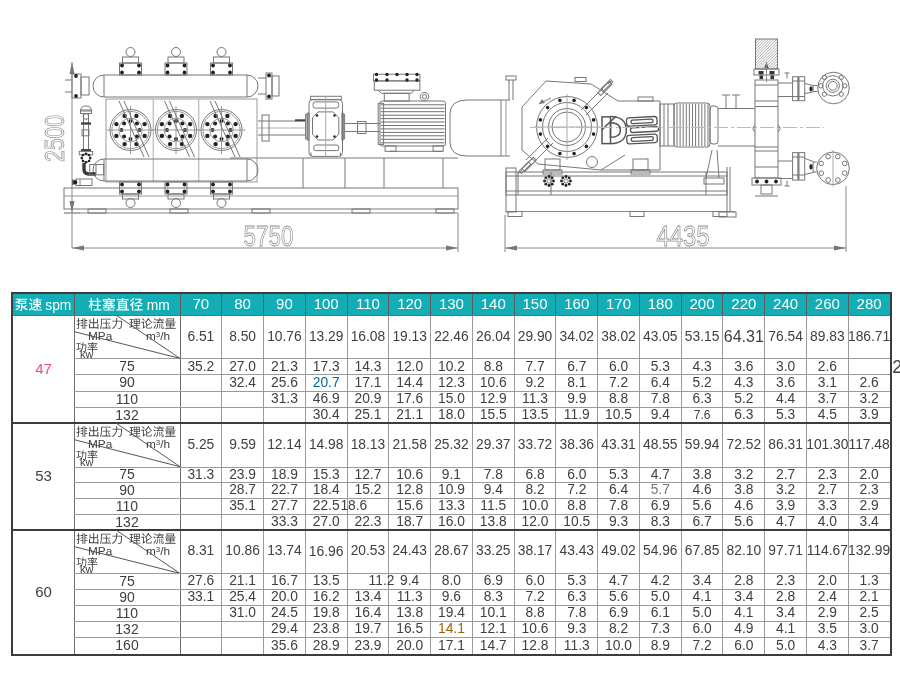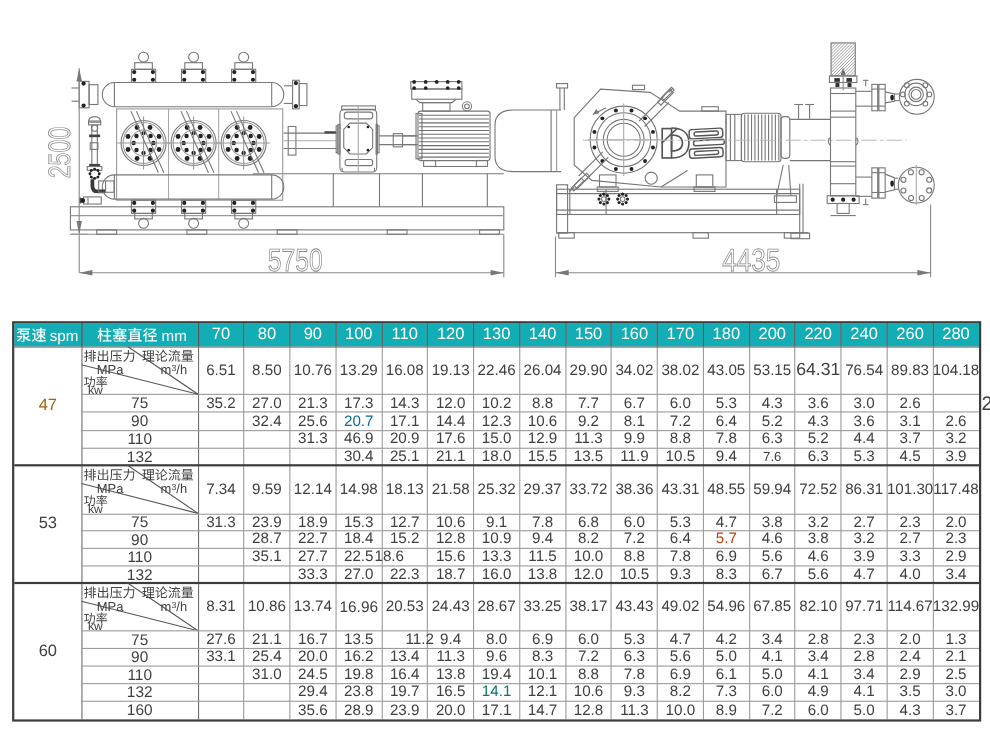--- a/index.html
+++ b/index.html
@@ -694,7 +694,7 @@
 <div style="position:absolute;left:709.94px;top:32.75px;width:41.76px;text-align:center;font-size:16px;line-height:20.7px;height:20.7px;display:flex;align-items:center;justify-content:center;color:#404040">64.31</div>
 <div style="position:absolute;left:751.71px;top:32.75px;width:41.76px;text-align:center;font-size:13.8px;line-height:20.7px;height:20.7px;display:flex;align-items:center;justify-content:center;color:#404040">76.54</div>
 <div style="position:absolute;left:793.47px;top:32.75px;width:41.76px;text-align:center;font-size:13.8px;line-height:20.7px;height:20.7px;display:flex;align-items:center;justify-content:center;color:#404040">89.83</div>
-<div style="position:absolute;left:835.24px;top:32.75px;width:41.76px;text-align:center;font-size:13.8px;line-height:20.7px;height:20.7px;display:flex;align-items:center;justify-content:center;color:#404040">104.18</div>
+<div style="position:absolute;left:835.24px;top:32.75px;width:41.76px;text-align:center;font-size:13.8px;line-height:20.7px;height:20.7px;display:flex;align-items:center;justify-content:center;color:#404040">186.71</div>
 
 <div style="position:absolute;left:61.00px;top:62.35px;width:106.00px;text-align:center;font-size:14px;line-height:21.0px;height:21.0px;display:flex;align-items:center;justify-content:center;color:#404040">75</div>
 <div style="position:absolute;left:167.00px;top:62.50px;width:41.76px;text-align:center;font-size:13.8px;line-height:20.7px;height:20.7px;display:flex;align-items:center;justify-content:center;color:#404040">35.2</div>

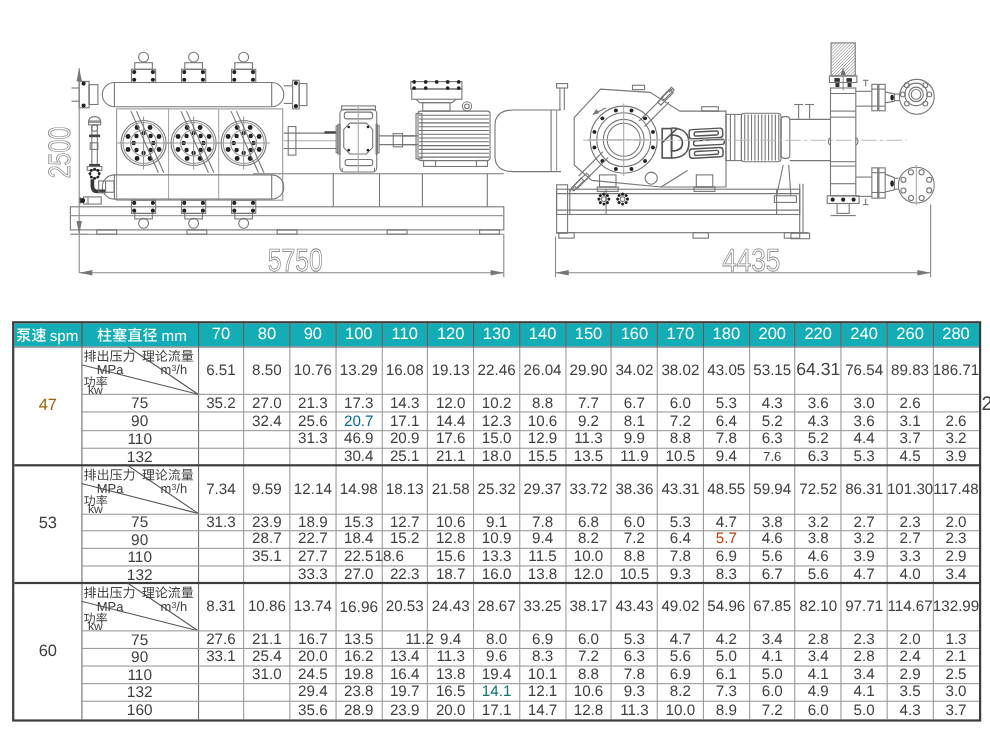--- a/index.html
+++ b/index.html
@@ -658,7 +658,7 @@
 <div style="position:absolute;left:793.47px;top:-0.55px;width:41.76px;text-align:center;font-size:15px;line-height:22.5px;height:22.5px;display:flex;align-items:center;justify-content:center;color:#fff">260</div>
 <div style="position:absolute;left:835.24px;top:-0.55px;width:41.76px;text-align:center;font-size:15px;line-height:22.5px;height:22.5px;display:flex;align-items:center;justify-content:center;color:#fff">280</div>
 
-<div style="position:absolute;left:0.00px;top:64.10px;width:61.00px;text-align:center;font-size:15px;line-height:22.5px;height:22.5px;display:flex;align-items:center;justify-content:center;color:#a16207">47</div>
+<div style="position:absolute;left:0.00px;top:64.10px;width:61.00px;text-align:center;font-size:15px;line-height:22.5px;height:22.5px;display:flex;align-items:center;justify-content:center;color:#ec4899">47</div>
 
 <svg style="position:absolute;left:61px;top:21.40px" width="106" height="43.4" viewBox="0 0 106 43.4" font-family="Liberation Sans,sans-serif">
       <line x1="42" y1="0" x2="106" y2="43.4" stroke="#555" stroke-width="1"></line>

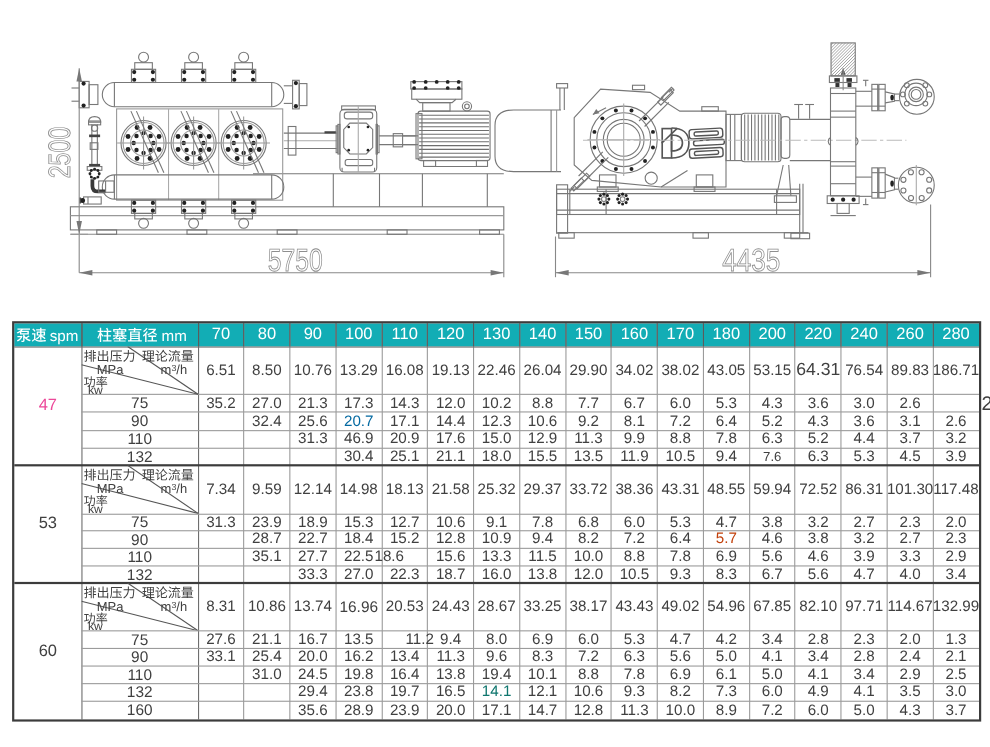--- a/index.html
+++ b/index.html
@@ -786,7 +786,7 @@
       <text x="6" y="43" font-size="11" fill="#404040">kw</text>
     </svg>
 
-<div style="position:absolute;left:167.00px;top:140.80px;width:41.76px;text-align:center;font-size:13.8px;line-height:20.7px;height:20.7px;display:flex;align-items:center;justify-content:center;color:#404040">7.34</div>
+<div style="position:absolute;left:167.00px;top:140.80px;width:41.76px;text-align:center;font-size:13.8px;line-height:20.7px;height:20.7px;display:flex;align-items:center;justify-content:center;color:#404040">5.25</div>
 <div style="position:absolute;left:208.76px;top:140.80px;width:41.76px;text-align:center;font-size:13.8px;line-height:20.7px;height:20.7px;display:flex;align-items:center;justify-content:center;color:#404040">9.59</div>
 <div style="position:absolute;left:250.53px;top:140.80px;width:41.76px;text-align:center;font-size:13.8px;line-height:20.7px;height:20.7px;display:flex;align-items:center;justify-content:center;color:#404040">12.14</div>
 <div style="position:absolute;left:292.29px;top:140.80px;width:41.76px;text-align:center;font-size:13.8px;line-height:20.7px;height:20.7px;display:flex;align-items:center;justify-content:center;color:#404040">14.98</div>

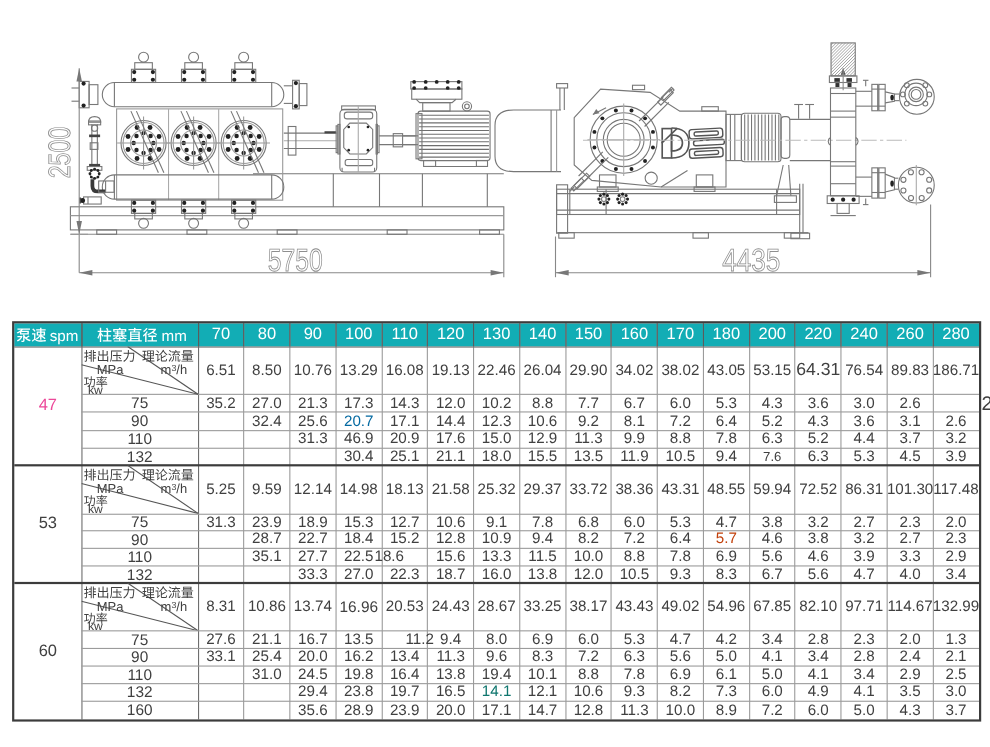--- a/index.html
+++ b/index.html
@@ -834,7 +834,7 @@
 <div style="position:absolute;left:501.12px;top:186.25px;width:41.76px;text-align:center;font-size:13.8px;line-height:20.7px;height:20.7px;display:flex;align-items:center;justify-content:center;color:#404040">8.2</div>
 <div style="position:absolute;left:542.88px;top:186.25px;width:41.76px;text-align:center;font-size:13.8px;line-height:20.7px;height:20.7px;display:flex;align-items:center;justify-content:center;color:#404040">7.2</div>
 <div style="position:absolute;left:584.65px;top:186.25px;width:41.76px;text-align:center;font-size:13.8px;line-height:20.7px;height:20.7px;display:flex;align-items:center;justify-content:center;color:#404040">6.4</div>
-<div style="position:absolute;left:626.41px;top:186.25px;width:41.76px;text-align:center;font-size:13.8px;line-height:20.7px;height:20.7px;display:flex;align-items:center;justify-content:center;color:#c2410c">5.7</div>
+<div style="position:absolute;left:626.41px;top:186.25px;width:41.76px;text-align:center;font-size:13.8px;line-height:20.7px;height:20.7px;display:flex;align-items:center;justify-content:center;color:#737373">5.7</div>
 <div style="position:absolute;left:668.18px;top:186.25px;width:41.76px;text-align:center;font-size:13.8px;line-height:20.7px;height:20.7px;display:flex;align-items:center;justify-content:center;color:#404040">4.6</div>
 <div style="position:absolute;left:709.94px;top:186.25px;width:41.76px;text-align:center;font-size:13.8px;line-height:20.7px;height:20.7px;display:flex;align-items:center;justify-content:center;color:#404040">3.8</div>
 <div style="position:absolute;left:751.71px;top:186.25px;width:41.76px;text-align:center;font-size:13.8px;line-height:20.7px;height:20.7px;display:flex;align-items:center;justify-content:center;color:#404040">3.2</div>

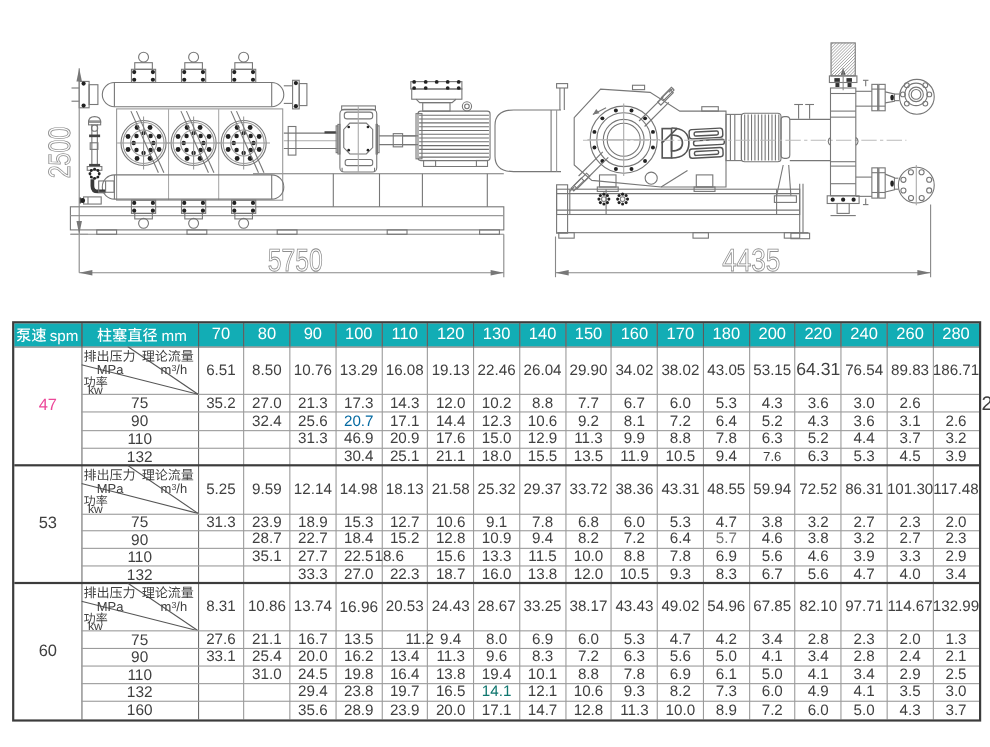--- a/index.html
+++ b/index.html
@@ -975,7 +975,7 @@
 <div style="position:absolute;left:292.29px;top:325.40px;width:41.76px;text-align:center;font-size:13.8px;line-height:20.7px;height:20.7px;display:flex;align-items:center;justify-content:center;color:#404040">23.8</div>
 <div style="position:absolute;left:334.06px;top:325.40px;width:41.76px;text-align:center;font-size:13.8px;line-height:20.7px;height:20.7px;display:flex;align-items:center;justify-content:center;color:#404040">19.7</div>
 <div style="position:absolute;left:375.82px;top:325.40px;width:41.76px;text-align:center;font-size:13.8px;line-height:20.7px;height:20.7px;display:flex;align-items:center;justify-content:center;color:#404040">16.5</div>
-<div style="position:absolute;left:417.59px;top:325.40px;width:41.76px;text-align:right;font-size:13.8px;line-height:20.7px;height:20.7px;display:flex;align-items:center;justify-content:center;color:#0f766e">14.1</div>
+<div style="position:absolute;left:417.59px;top:325.40px;width:41.76px;text-align:right;font-size:13.8px;line-height:20.7px;height:20.7px;display:flex;align-items:center;justify-content:center;color:#a16207">14.1</div>
 <div style="position:absolute;left:459.35px;top:325.40px;width:41.76px;text-align:center;font-size:13.8px;line-height:20.7px;height:20.7px;display:flex;align-items:center;justify-content:center;color:#404040">12.1</div>
 <div style="position:absolute;left:501.12px;top:325.40px;width:41.76px;text-align:center;font-size:13.8px;line-height:20.7px;height:20.7px;display:flex;align-items:center;justify-content:center;color:#404040">10.6</div>
 <div style="position:absolute;left:542.88px;top:325.40px;width:41.76px;text-align:center;font-size:13.8px;line-height:20.7px;height:20.7px;display:flex;align-items:center;justify-content:center;color:#404040">9.3</div>

